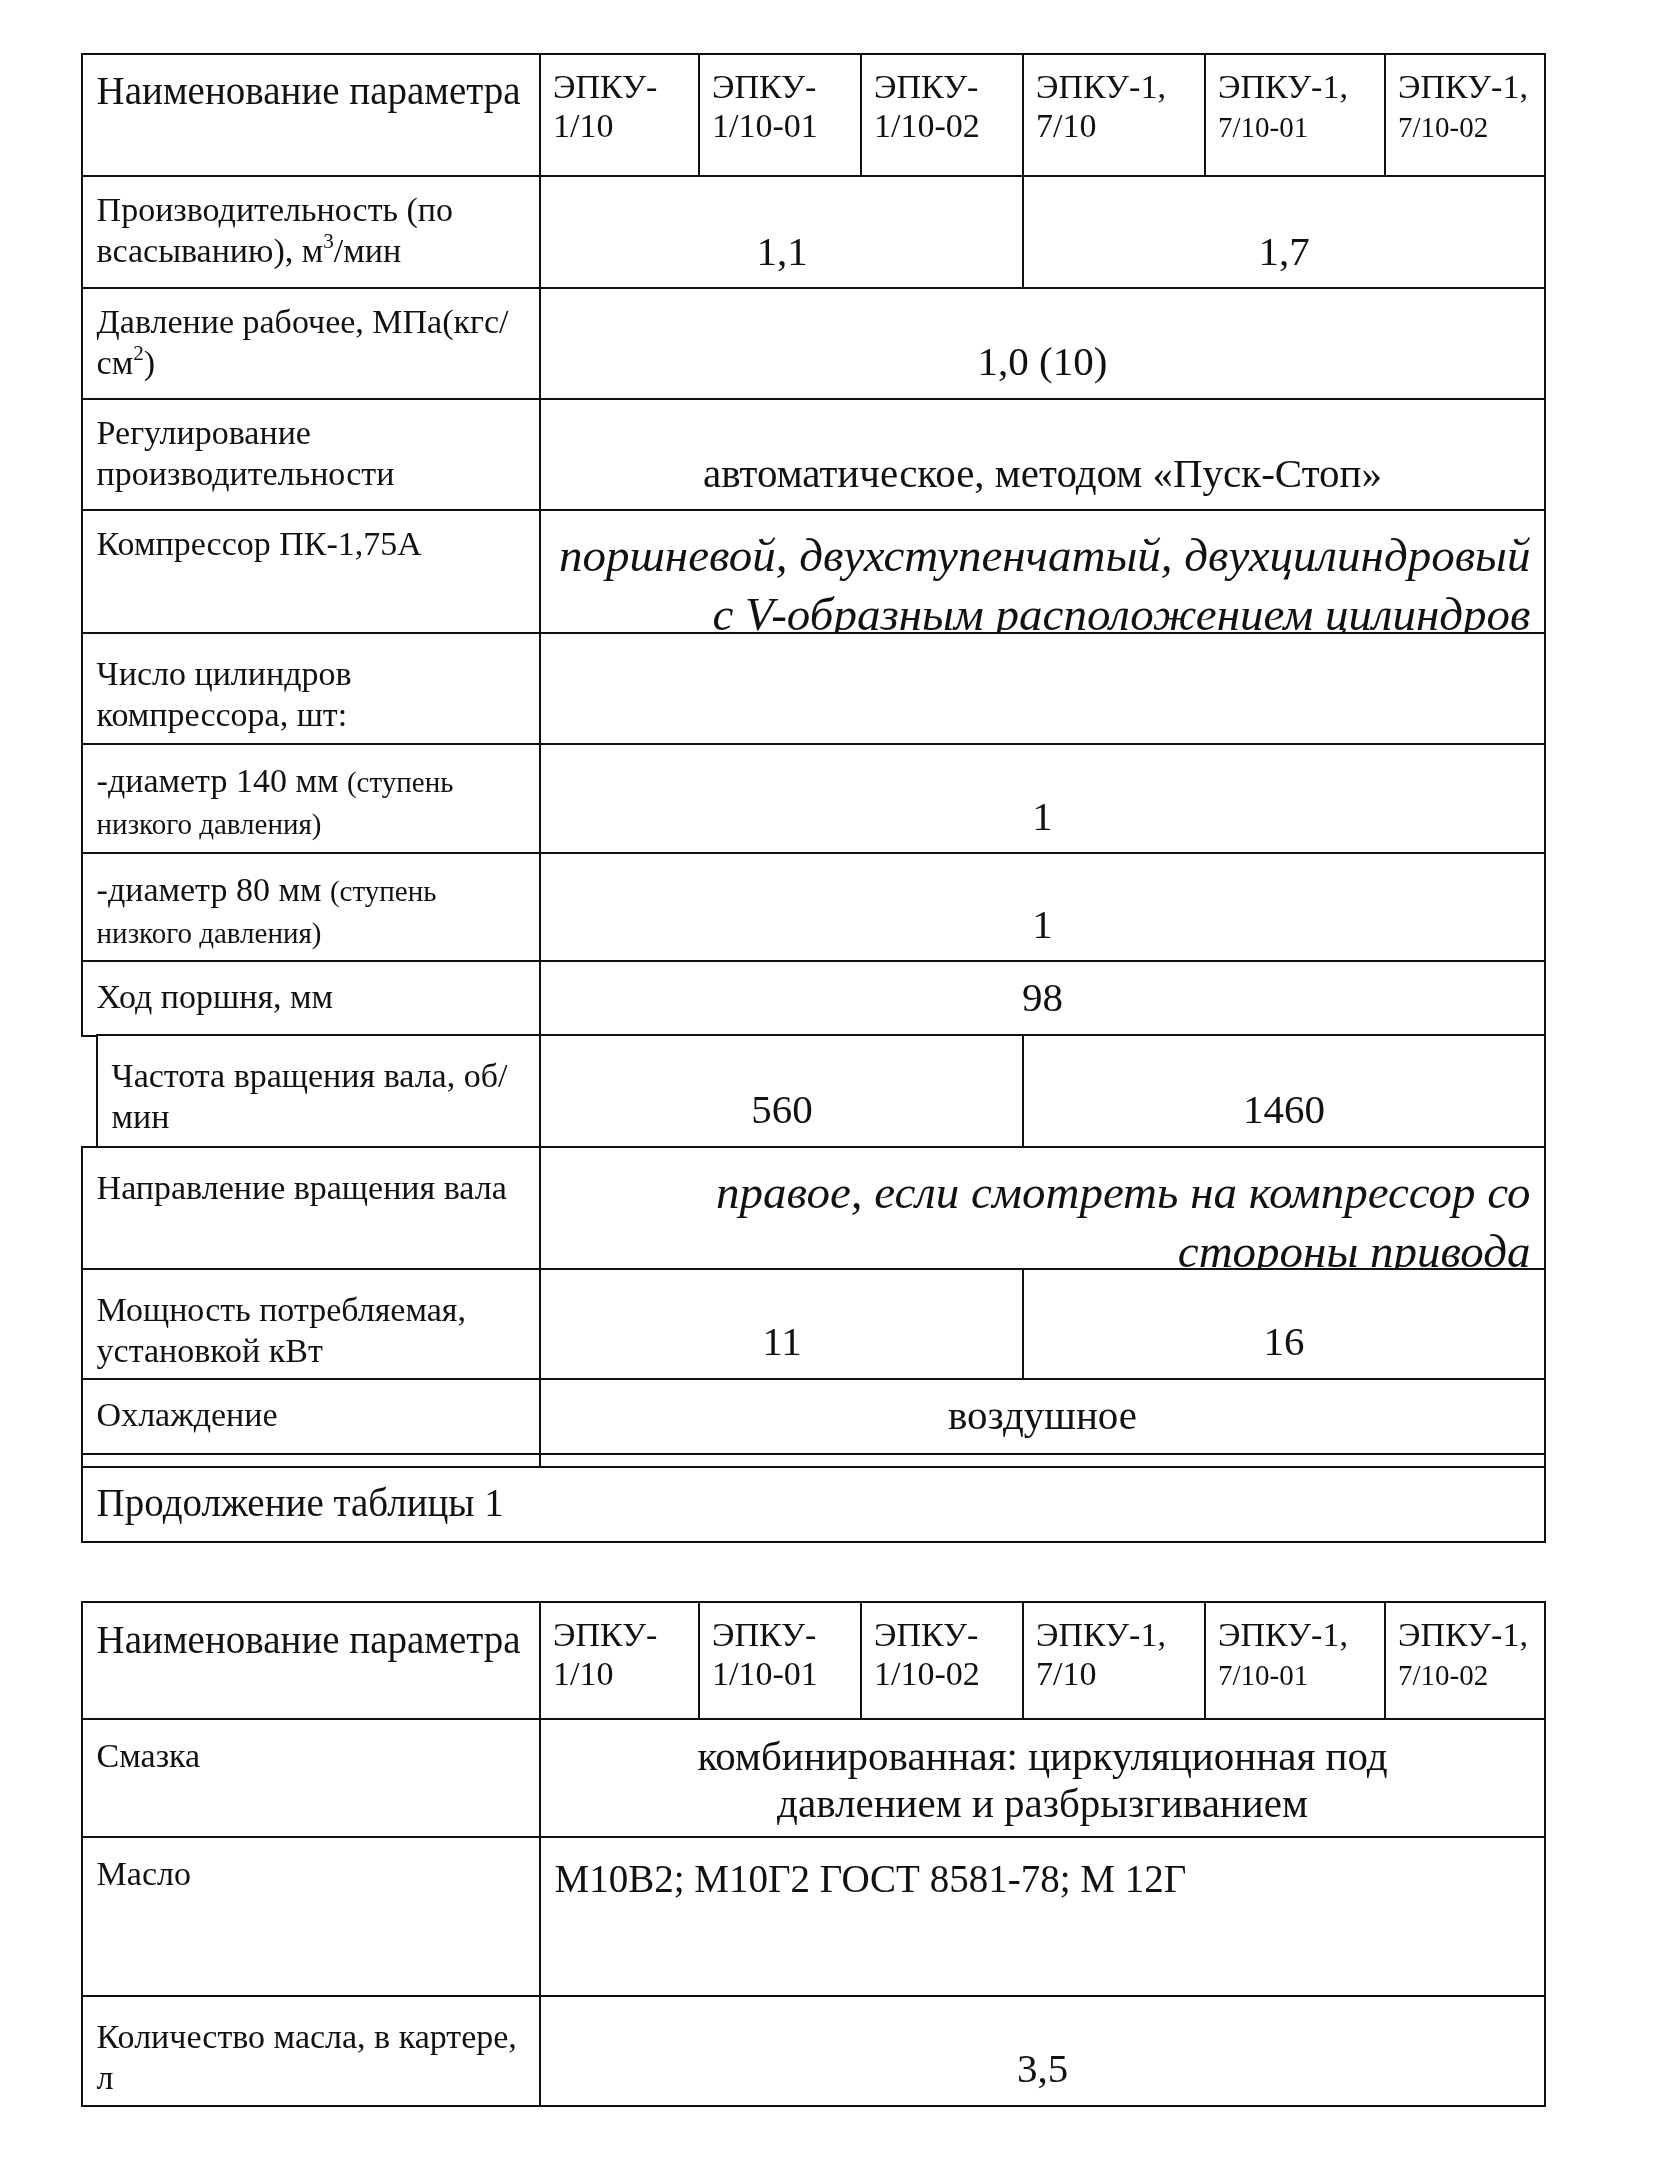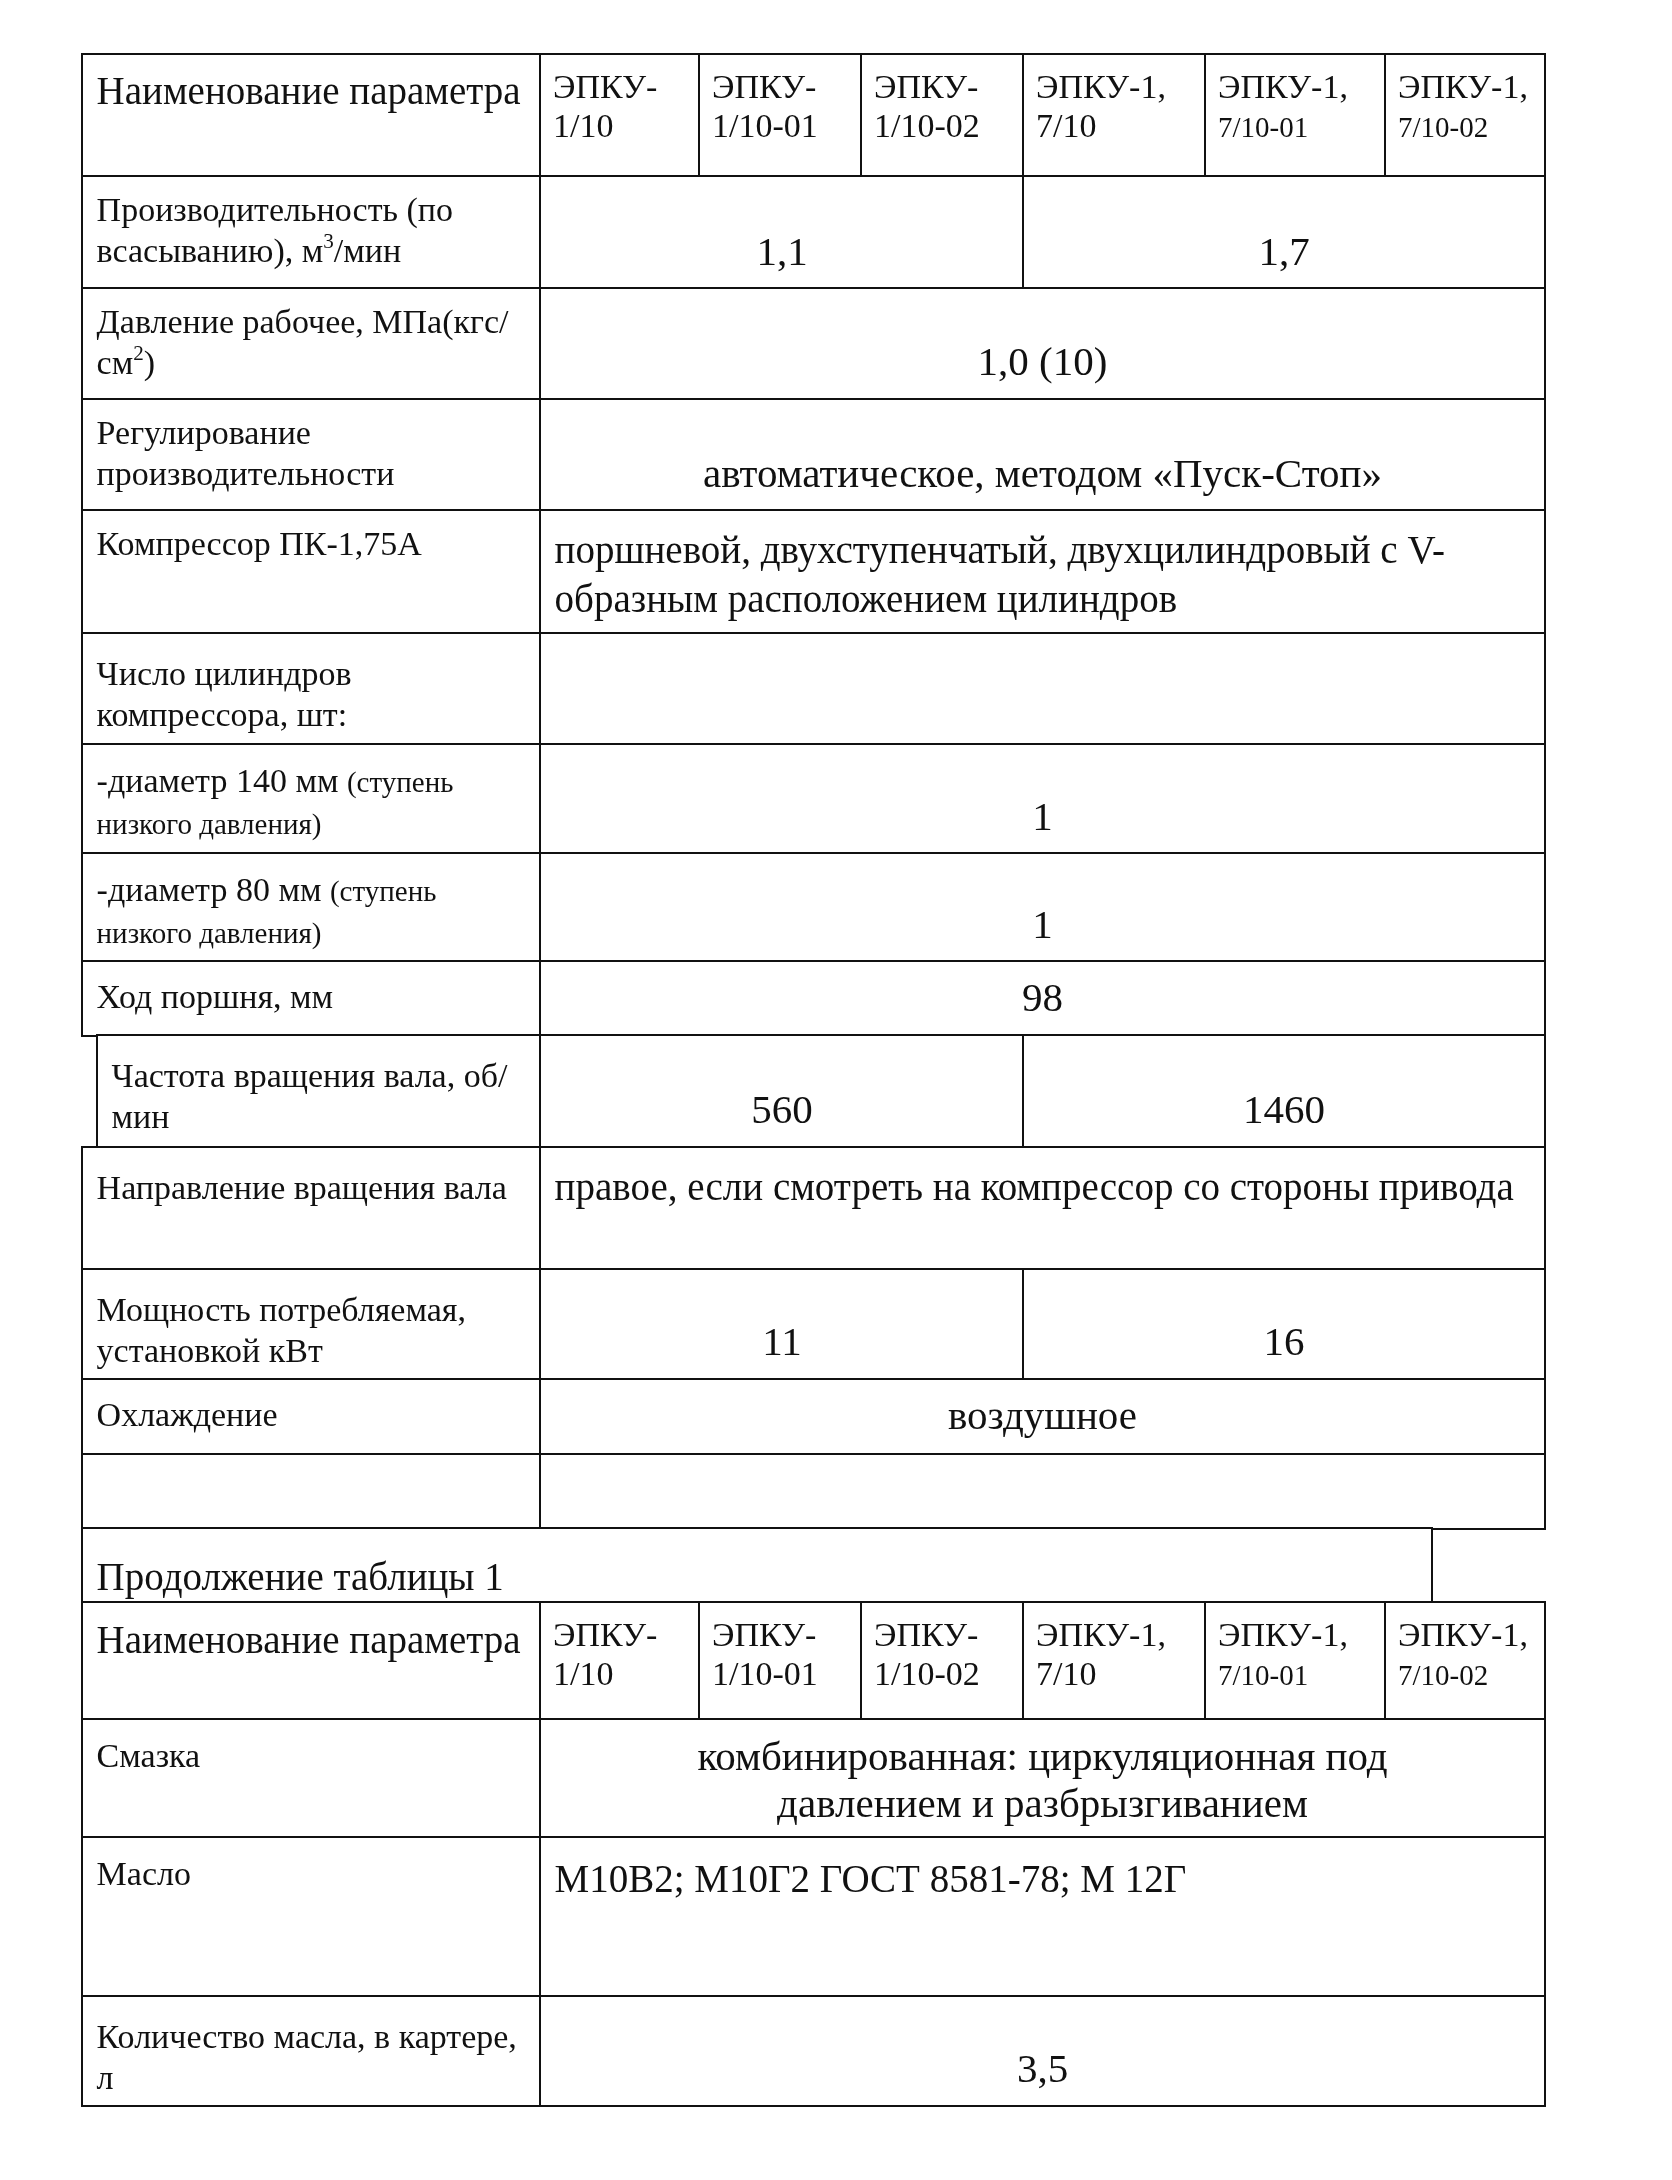--- a/index.html
+++ b/index.html
@@ -14,7 +14,7 @@
   .val { font-size: 41px; display: flex; align-items: flex-end; justify-content: center;
          text-align: center; padding-bottom: 12px; }
   .val.top { align-items: flex-start; padding-top: 12px; }
-  .val.left { justify-content: flex-start; text-align: left; font-size: 39px; line-height: 1.25; padding-left: 13.6px; padding-top: 10.2px; align-items: flex-start; }
+  .val.left { justify-content: flex-start; text-align: right; font-size: 47px; line-height: 1.25; padding-left: 13.6px; padding-top: 10.2px; align-items: flex-start; font-style: italic; }
   .sm { font-size: 29px; }
   sup { font-size: 0.62em; vertical-align: 0.65em; line-height: 0; }
 </style>

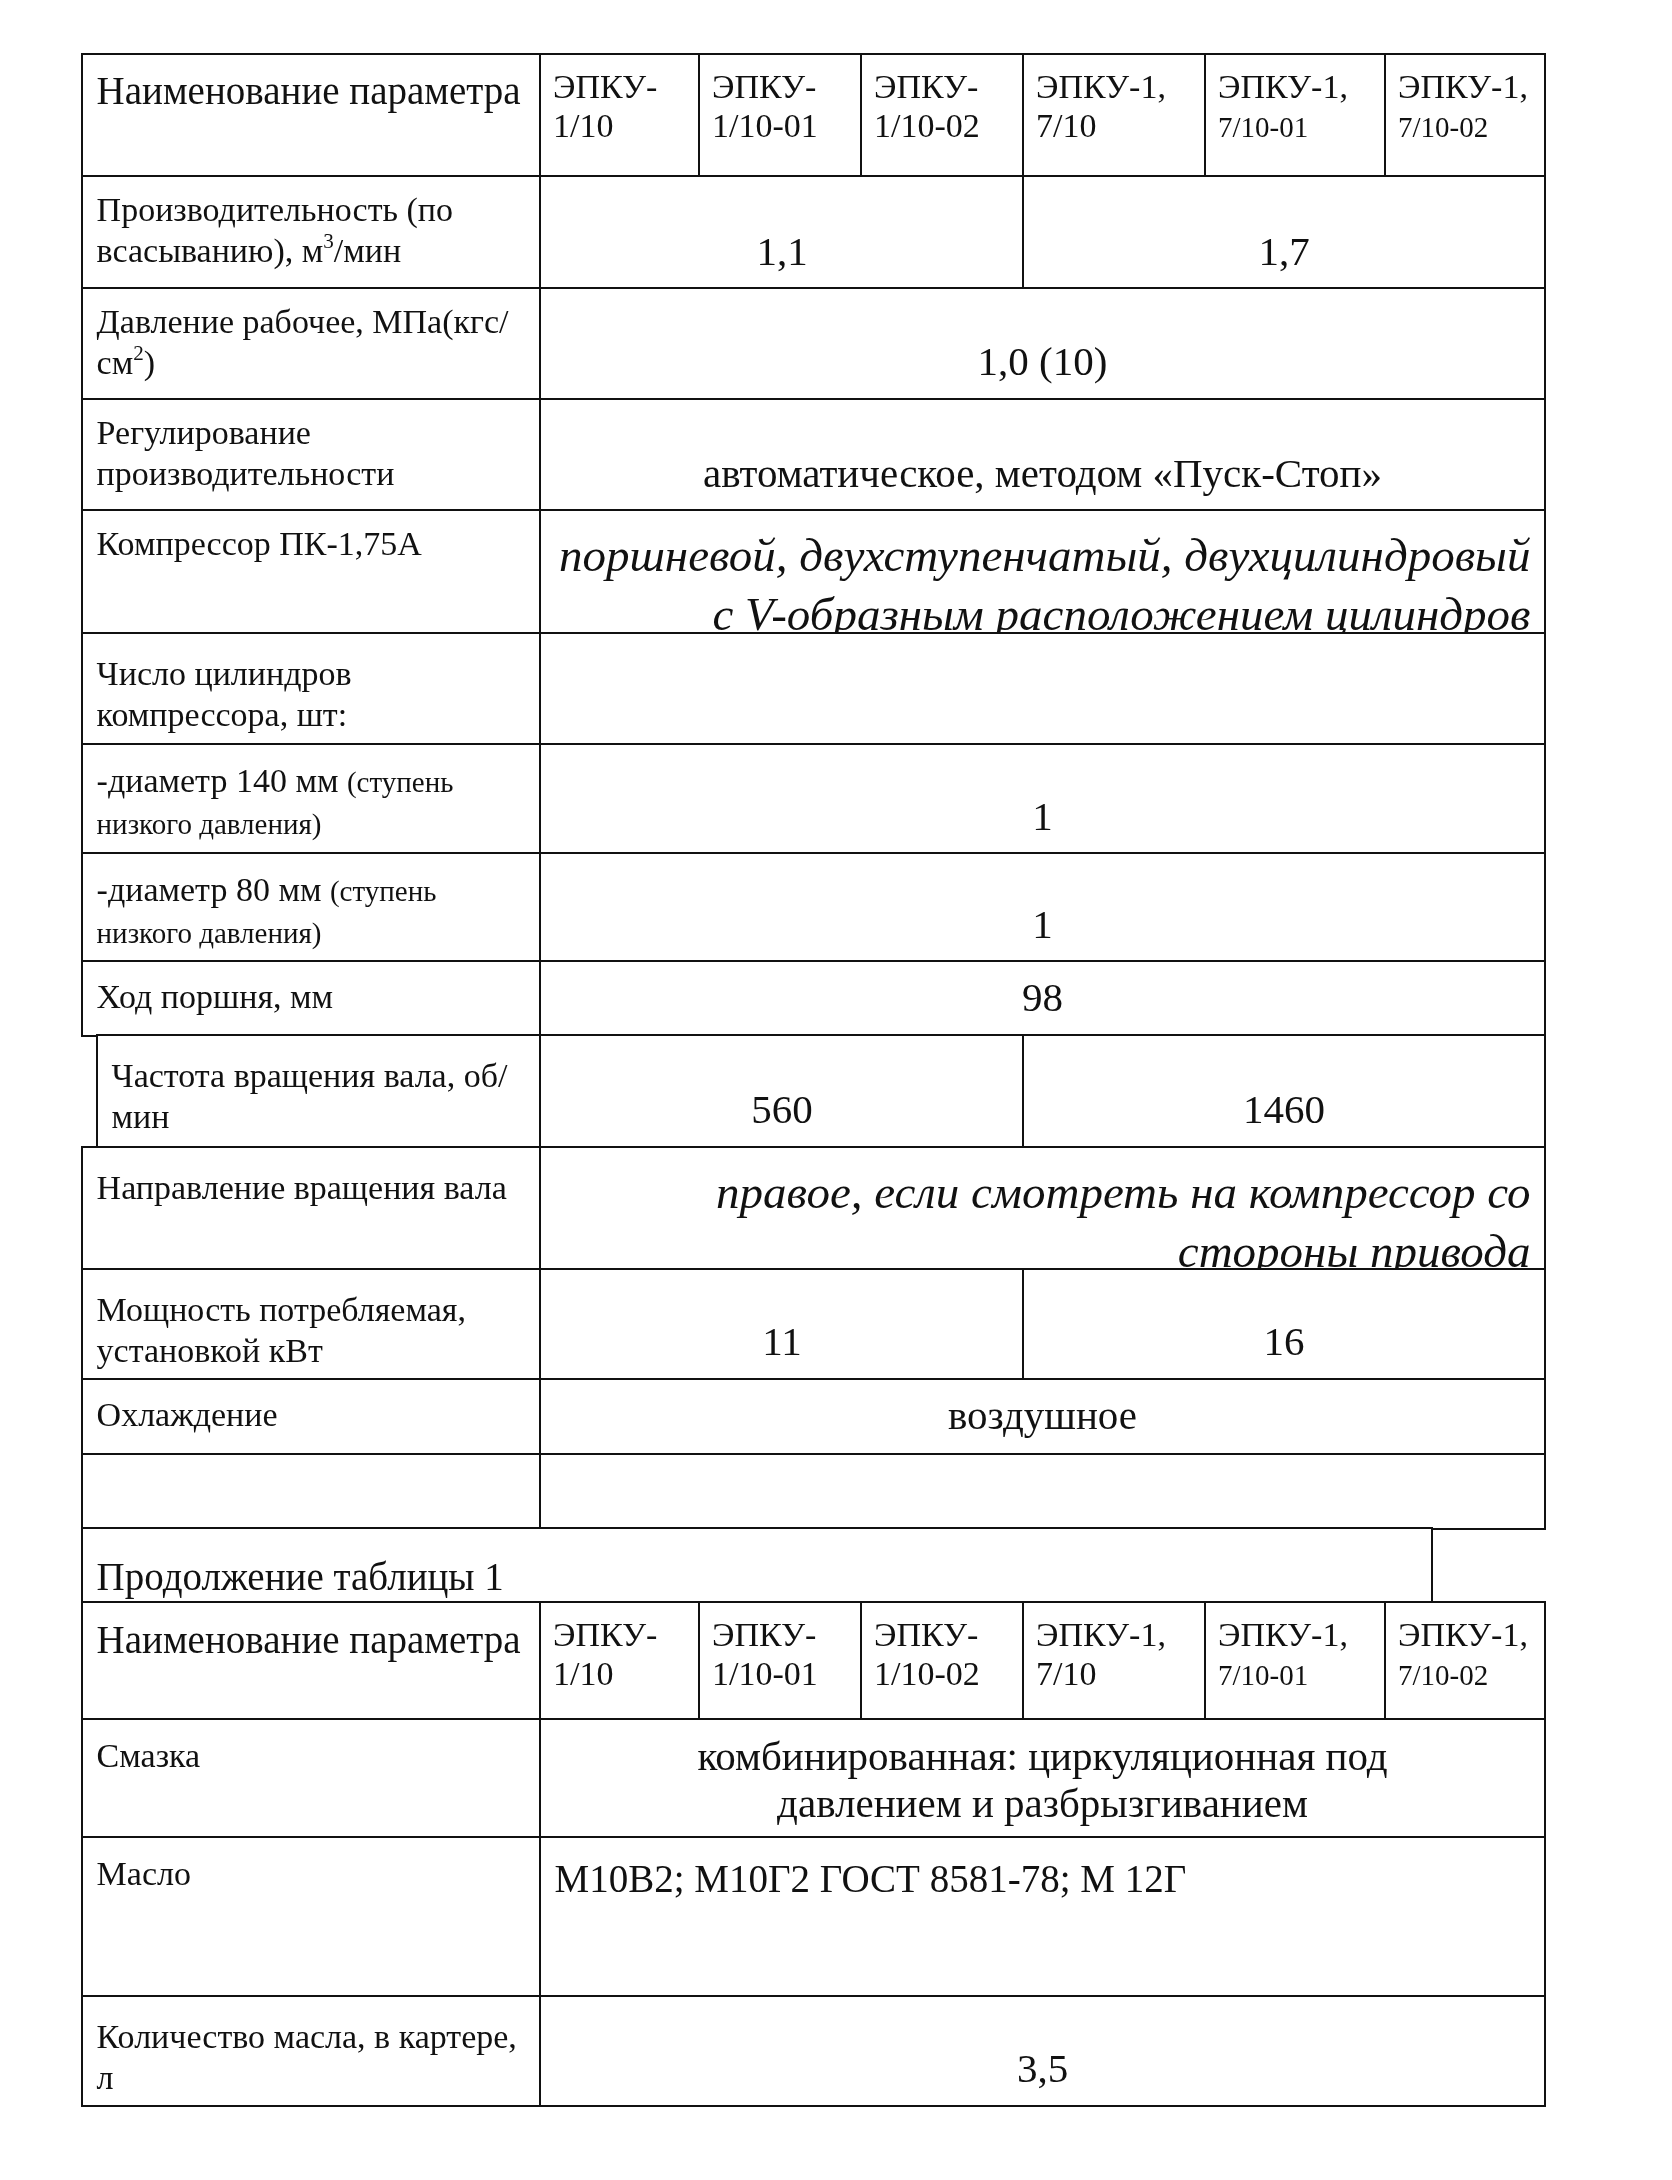--- a/index.html
+++ b/index.html
@@ -73,7 +73,7 @@
   <div class="cell lbl" style="left:81px;top:1453px;width:461px;height:77px;"></div>
   <div class="cell val" style="left:539px;top:1453px;width:1007px;height:77px;"></div>
 
-  <div class="cell big" style="left:81px;top:1527px;width:1352px;height:77px;padding-top:24px;">Продолжение таблицы 1</div>
+  <div class="cell big" style="left:81px;top:1466px;width:1465px;height:77px;padding-top:11px;">Продолжение таблицы 1</div>
 
   <div class="cell big" style="left:81px;top:1601px;width:461px;height:119px;padding-top:15.3px;line-height:1.15;">Наименование параметра</div>
   <div class="cell hdr" style="left:539px;top:1601px;width:162px;height:119px;"><span>ЭПКУ-</span><br><span>1/10</span></div>

